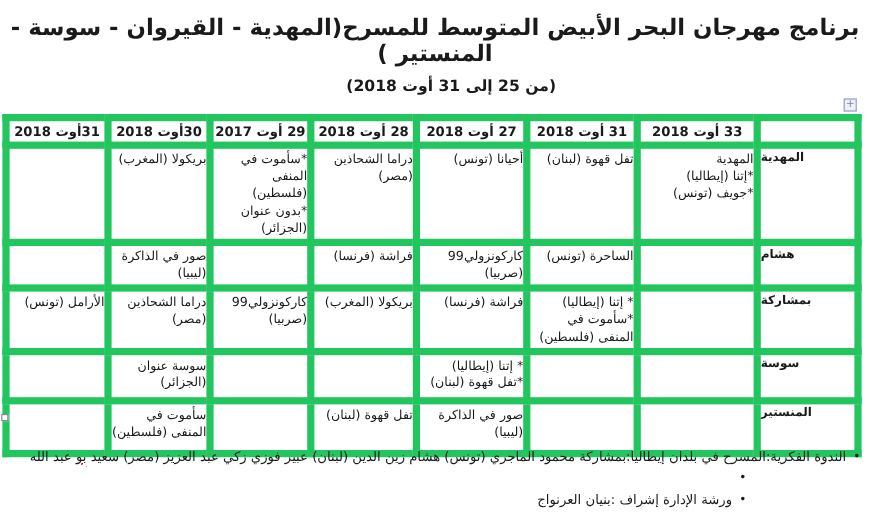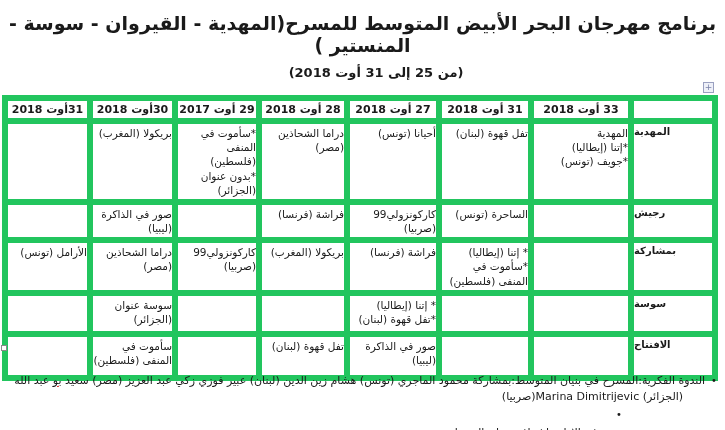--- a/index.html
+++ b/index.html
@@ -94,7 +94,7 @@
       <td class="cell"></td>
     </tr>
     <tr style="height:34px">
-      <td class="city">رجيش</td>
+      <td class="city">هشام</td>
       <td class="cell"></td>
       <td class="cell">الساحرة (تونس)</td>
       <td class="cell">كاركونزولي99 (صربيا)</td>

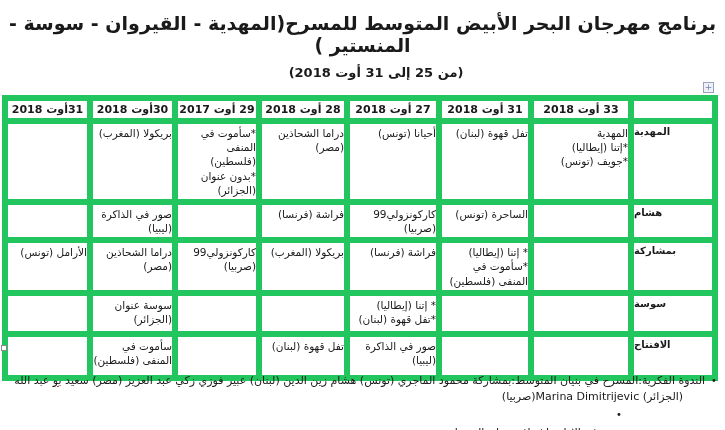--- a/index.html
+++ b/index.html
@@ -126,7 +126,7 @@
       <td class="cell"></td>
     </tr>
     <tr style="height:44px">
-      <td class="city">الافتتاح</td>
+      <td class="city">المنستير</td>
       <td class="cell"></td>
       <td class="cell"></td>
       <td class="cell">صور في الذاكرة (ليبيا)</td>

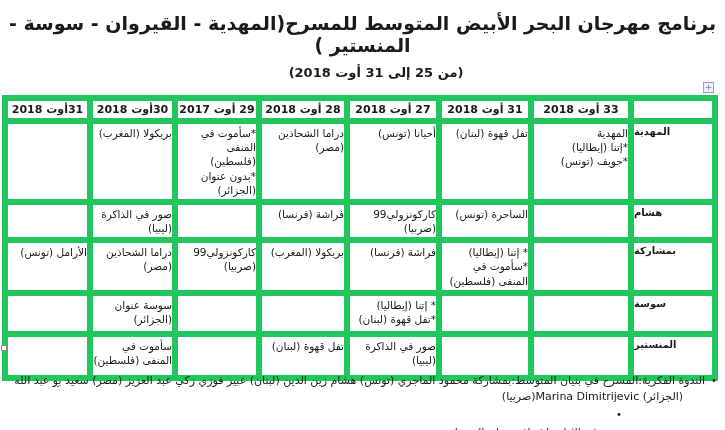--- a/index.html
+++ b/index.html
@@ -144,7 +144,7 @@
     <div class="note">
       <span class="bullet">•</span>
       <div class="note-text">
-        <div><span>الندوة الفكرية:المسرح في بنيان المتوسط:بمشاركة محمود الماجري (تونس) هشام زين الدين (لبنان) عبير فوزي زكي عبد العزيز (مصر) سعيد </span><span class="misspelled">بو</span><span> عبد الله</span></div>
+        <div><span>الندوة الفكرية:المسرح في بلدان إيطاليا:بمشاركة محمود الماجري (تونس) هشام زين الدين (لبنان) عبير فوزي زكي عبد العزيز (مصر) سعيد </span><span class="misspelled">بو</span><span> عبد الله</span></div>
         <div class="cont-line">(الجزائر) Marina Dimitrijevic(صربيا)</div>
       </div>
     </div>

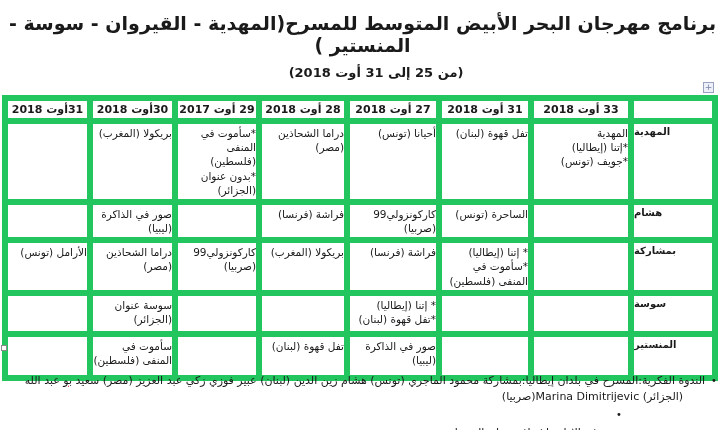--- a/index.html
+++ b/index.html
@@ -145,7 +145,6 @@
       <span class="bullet">•</span>
       <div class="note-text">
         <div><span>الندوة الفكرية:المسرح في بلدان إيطاليا:بمشاركة محمود الماجري (تونس) هشام زين الدين (لبنان) عبير فوزي زكي عبد العزيز (مصر) سعيد </span><span class="misspelled">بو</span><span> عبد الله</span></div>
-        <div class="cont-line">(الجزائر) Marina Dimitrijevic(صربيا)</div>
       </div>
     </div>
     <div class="note indented">

